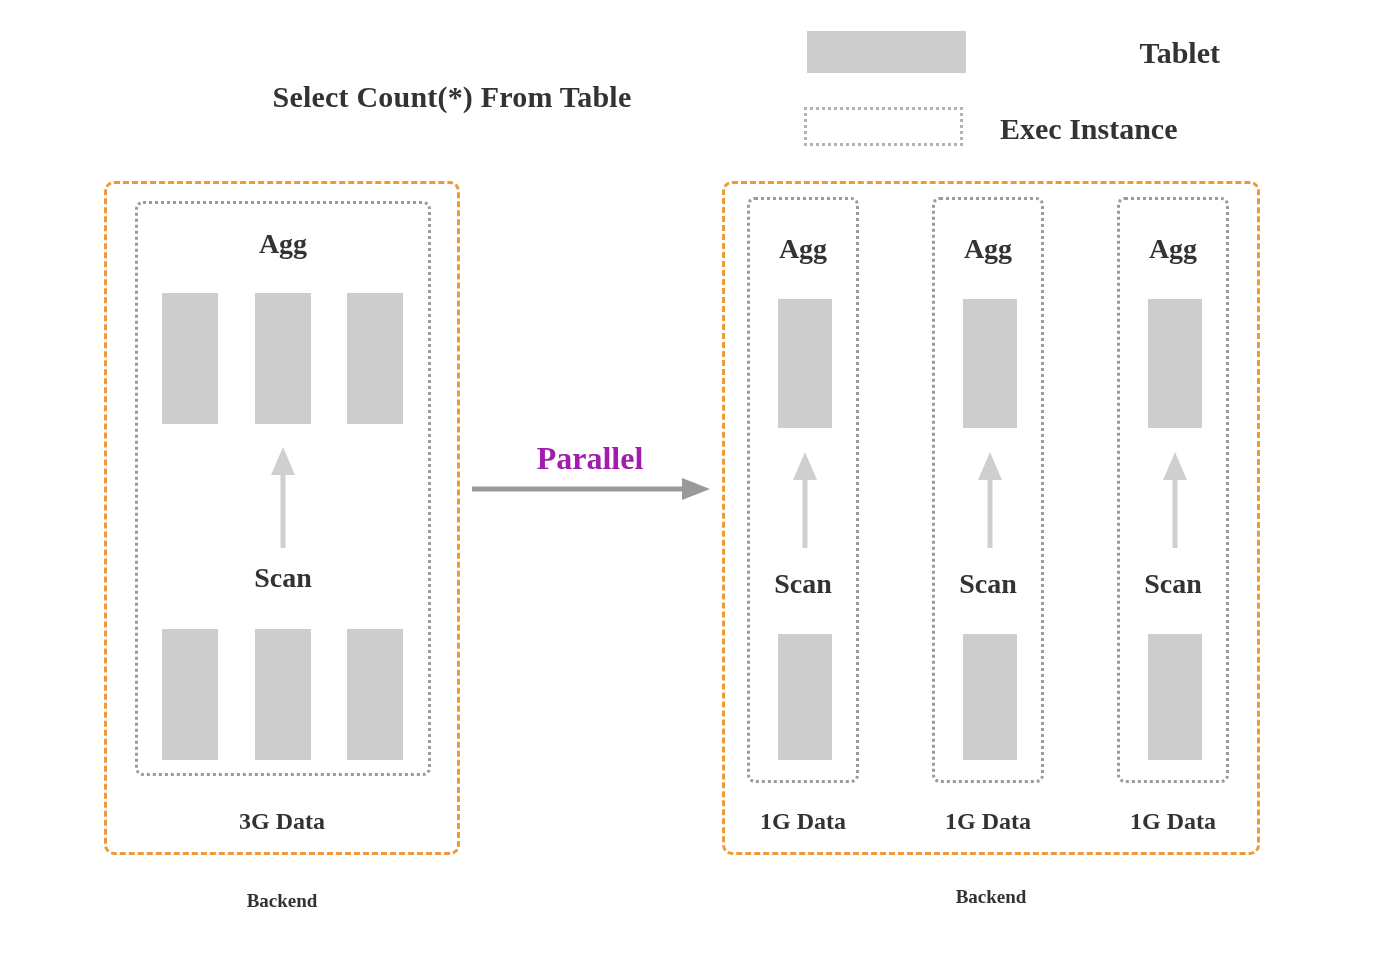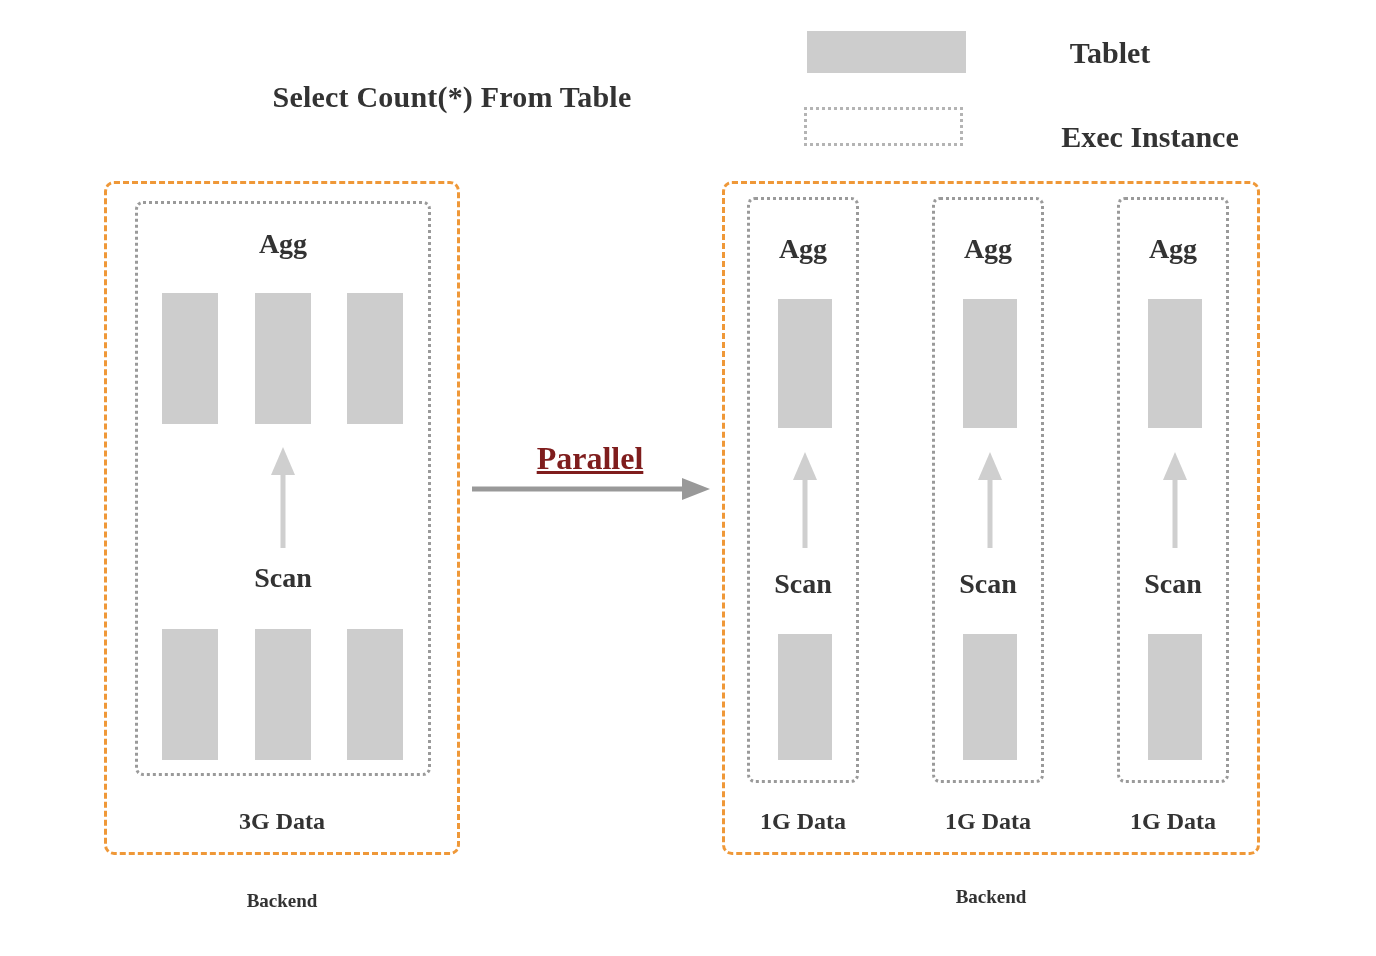--- a/index.html
+++ b/index.html
@@ -108,7 +108,7 @@
 
   <div>
     <div class="legend-swatch-filled" style="left:807px; top:31px; width:159px; height:42px;"></div>
-    <div class="label legend-text" style="left:1000px; top:36px; width:220px; text-align:center;">Tablet</div>
+    <div class="label legend-text" style="left:1000px; top:36px; width:220px; text-align:right;">Tablet</div>
 
     <div class="legend-swatch-dotted" style="left:804px; top:107px; width:159px; height:39px;"></div>
     <div class="label legend-text" style="left:1000px; top:120px; width:300px; text-align:center;">Exec Instance</div>

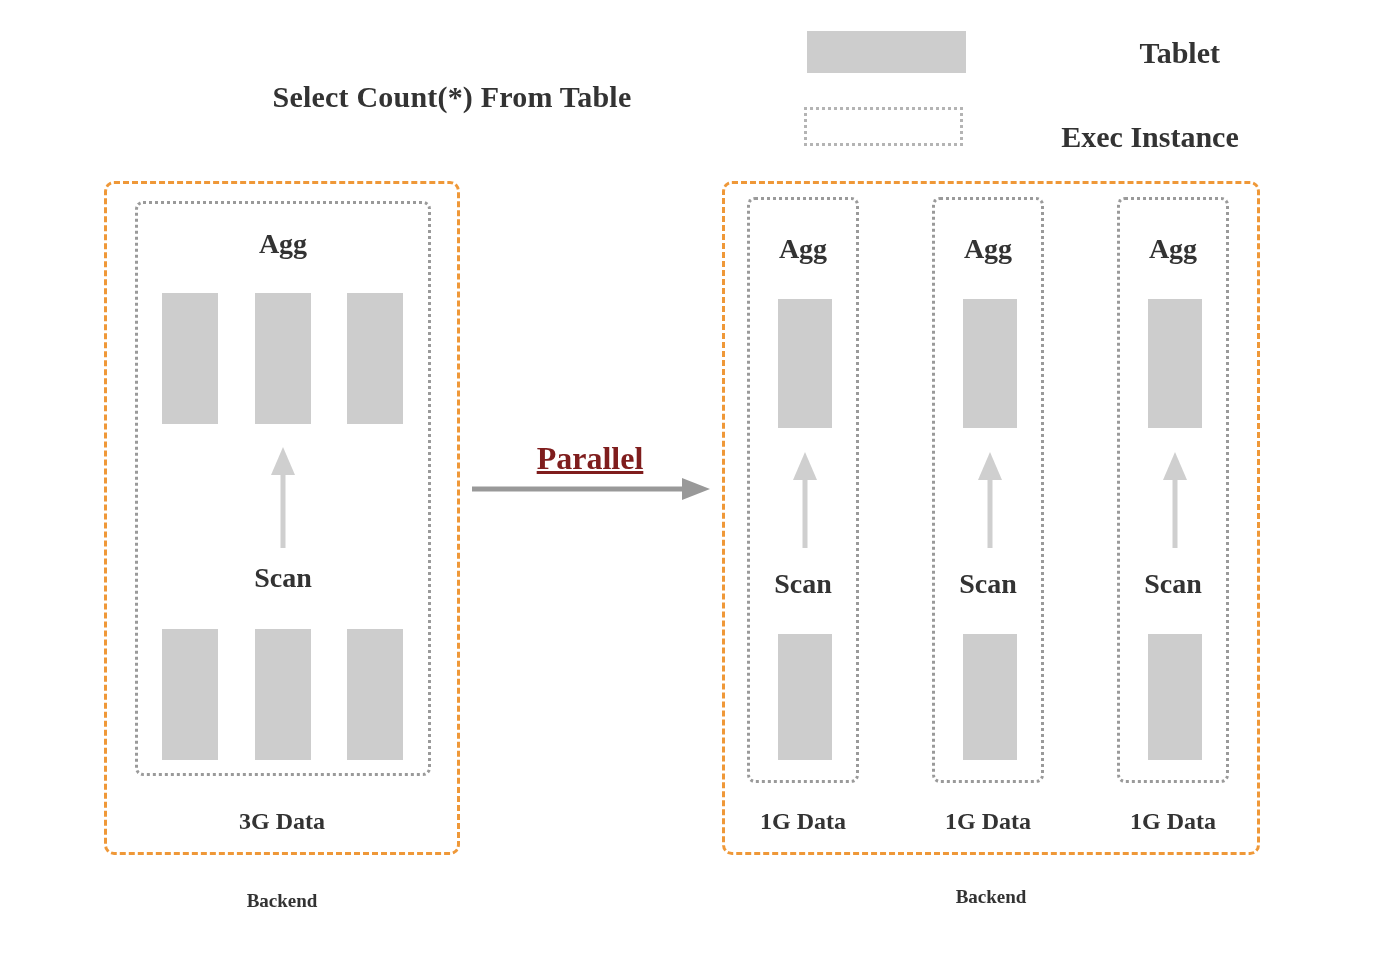--- a/index.html
+++ b/index.html
@@ -111,7 +111,7 @@
     <div class="label legend-text" style="left:1000px; top:36px; width:220px; text-align:right;">Tablet</div>
 
     <div class="legend-swatch-dotted" style="left:804px; top:107px; width:159px; height:39px;"></div>
-    <div class="label legend-text" style="left:1000px; top:120px; width:300px; text-align:center;">Exec Instance</div>
+    <div class="label legend-text" style="left:1000px; top:112px; width:300px; text-align:left;">Exec Instance</div>
   </div>
 
   <div>

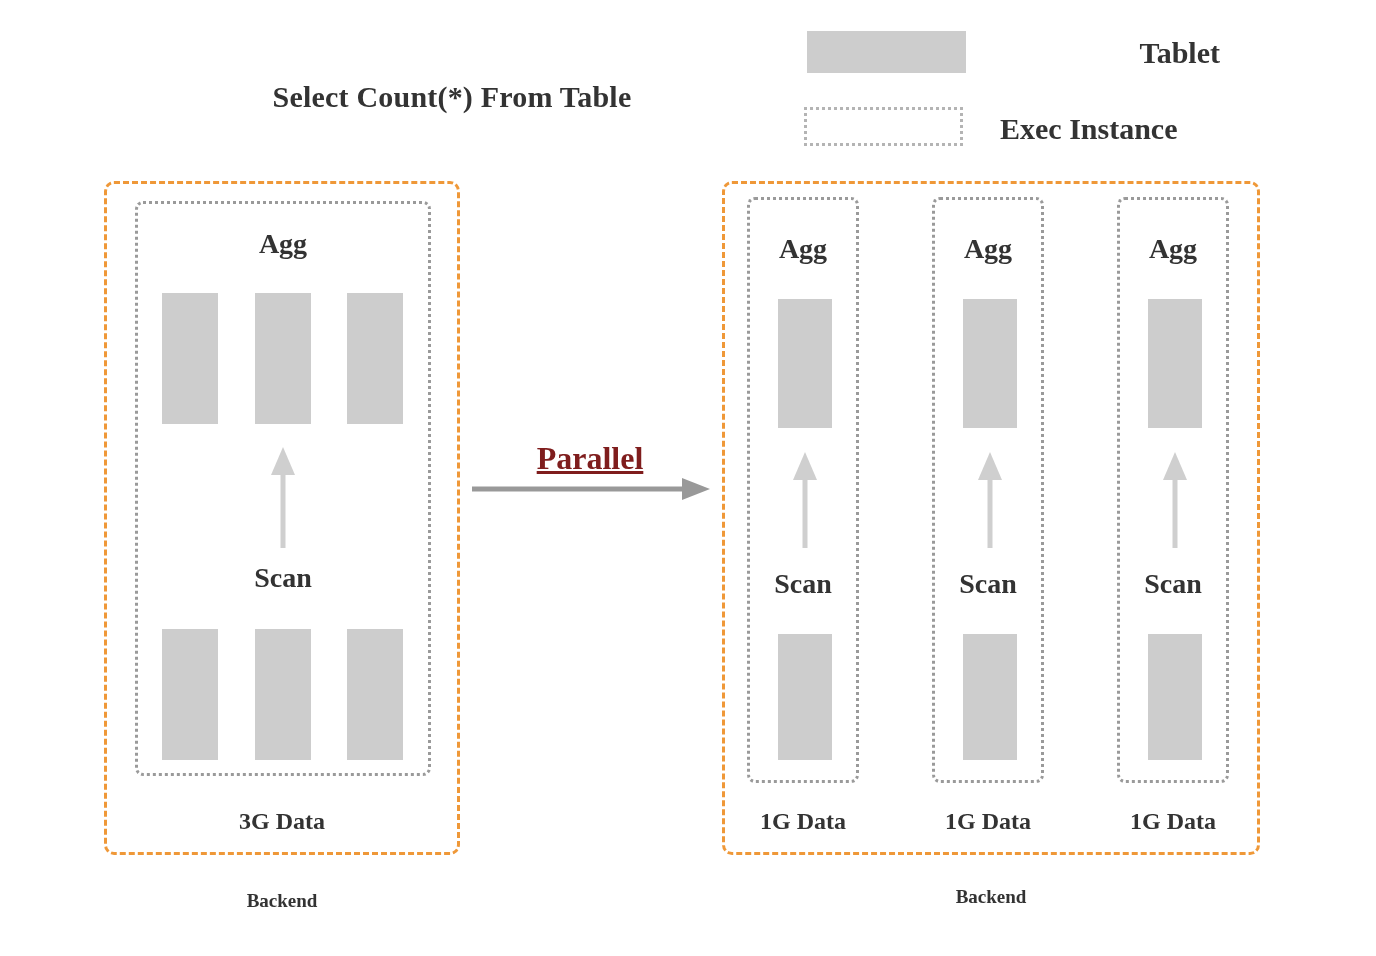--- a/index.html
+++ b/index.html
@@ -52,8 +52,7 @@
 
   .parallel-label {
     font-size: 32px;
-    color: #7f1d1d;
-    text-decoration: underline;
+    color: #a21caf;
   }
 
   

